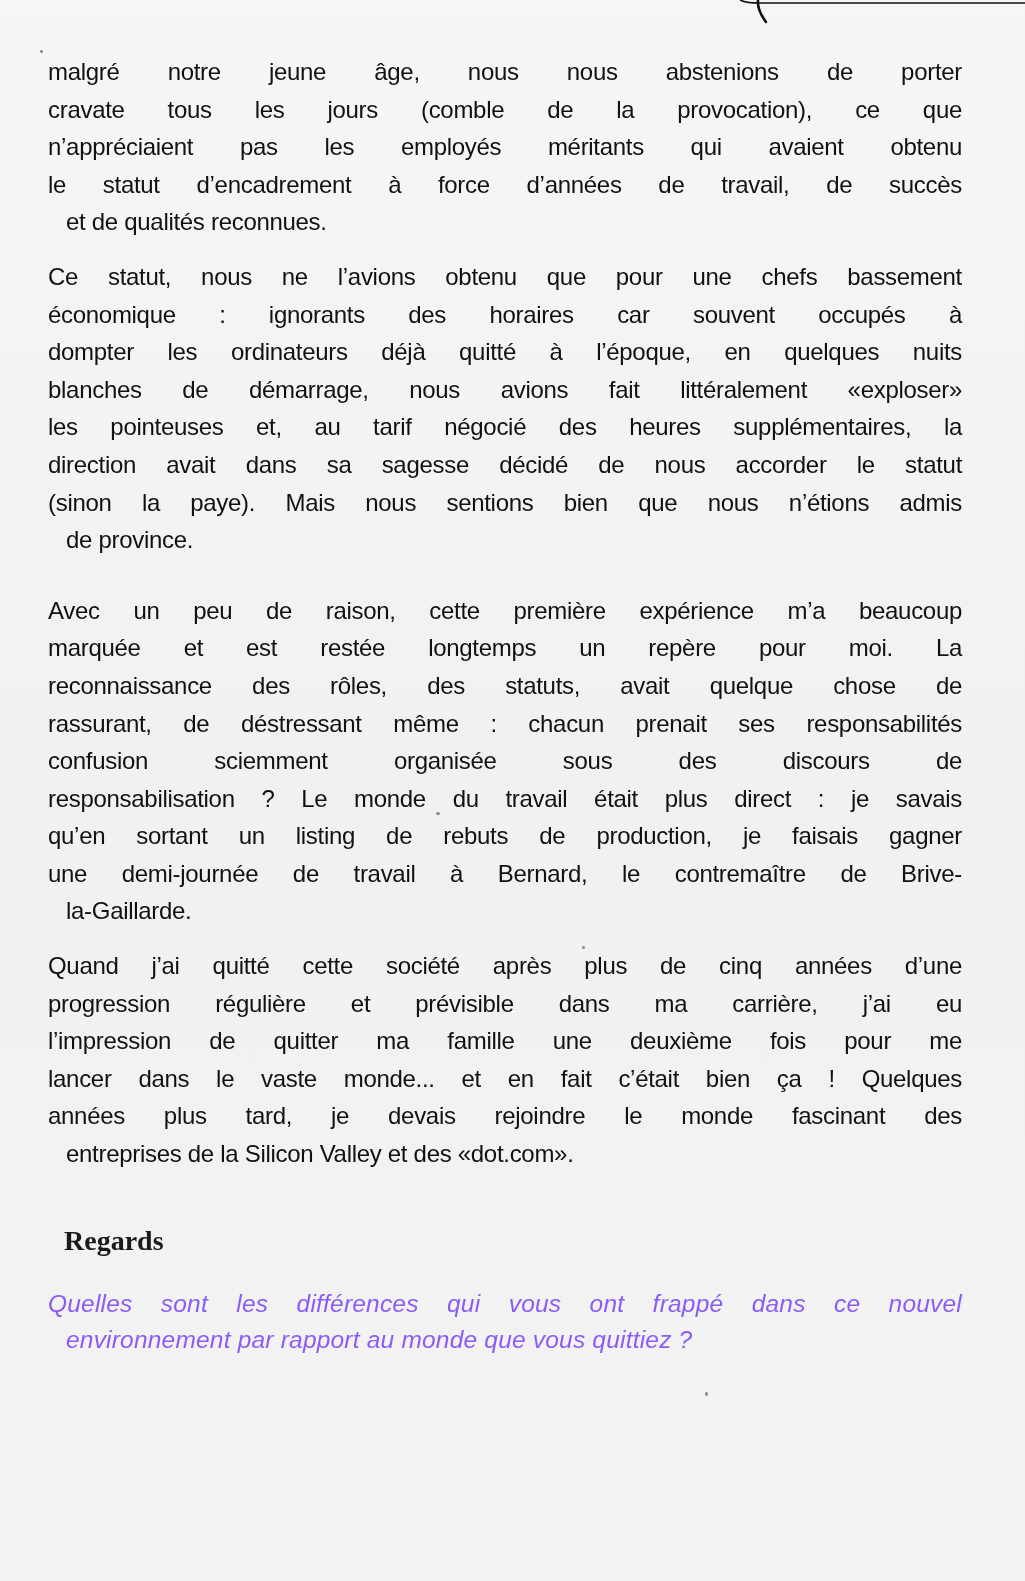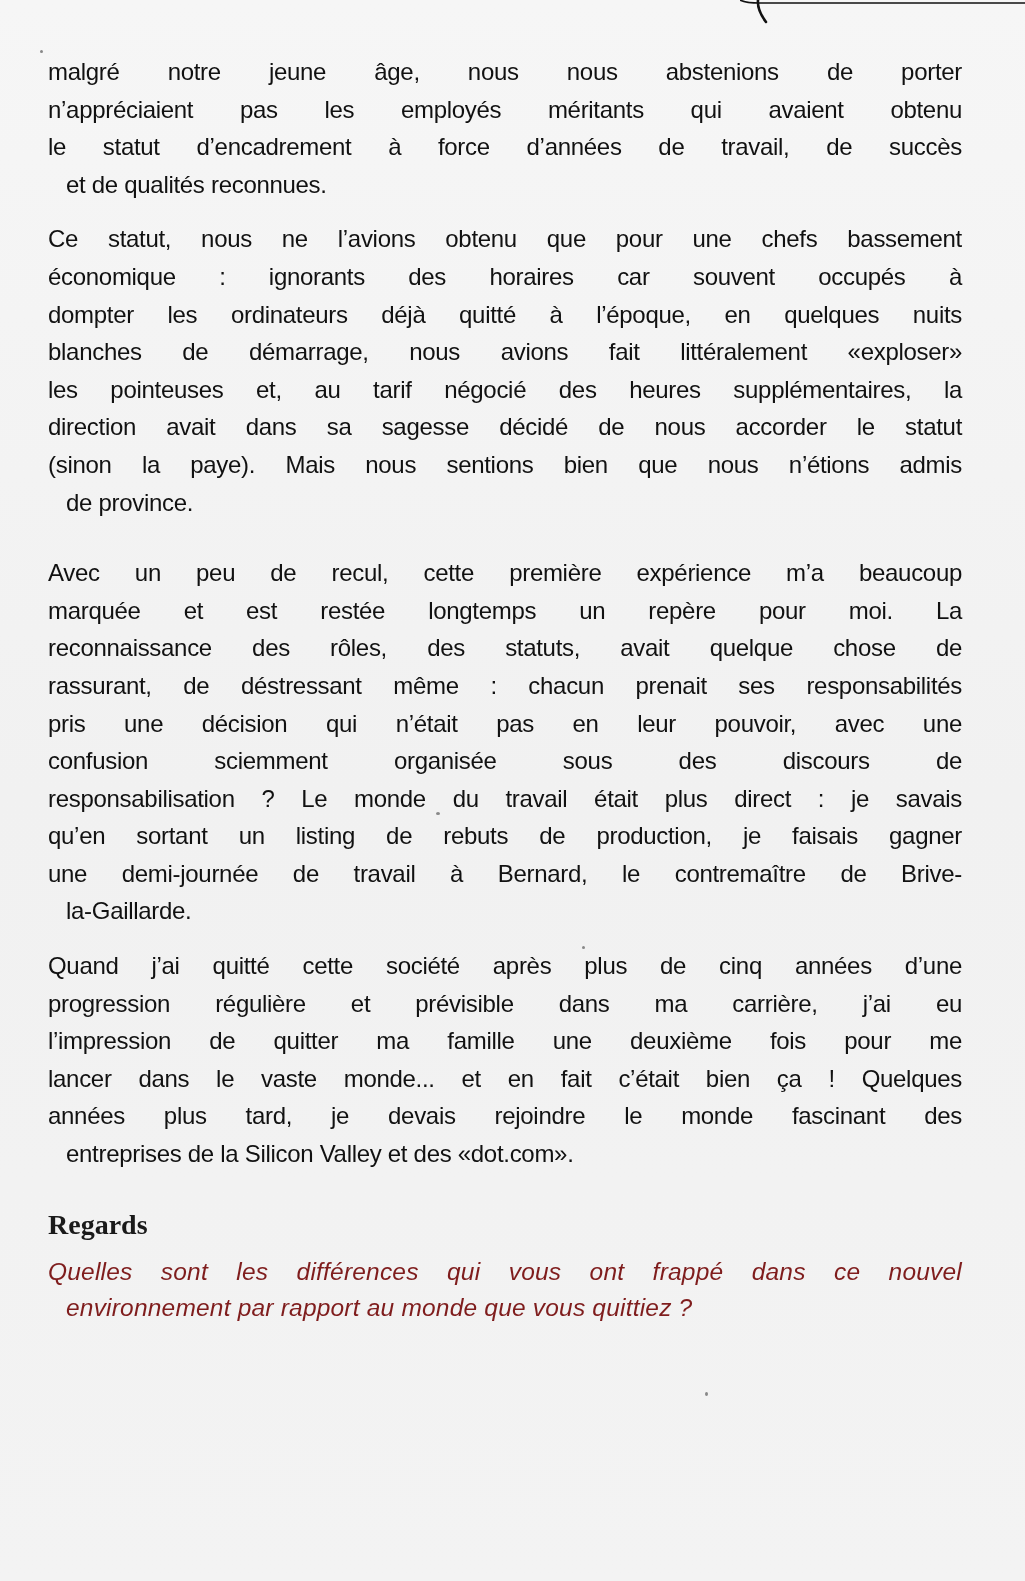--- a/index.html
+++ b/index.html
@@ -63,6 +63,7 @@
 
   <section class="para">
     <span class="line">malgré notre jeune âge, nous nous abstenions de porter</span>
+    <span class="line">cravate tous les jours (comble de la provocation), ce que</span>
     <span class="line">n’appréciaient pas les employés méritants qui avaient obtenu</span>
     <span class="line">le statut d’encadrement à force d’années de travail, de succès</span>
     <span class="line last">et de qualités reconnues.</span>

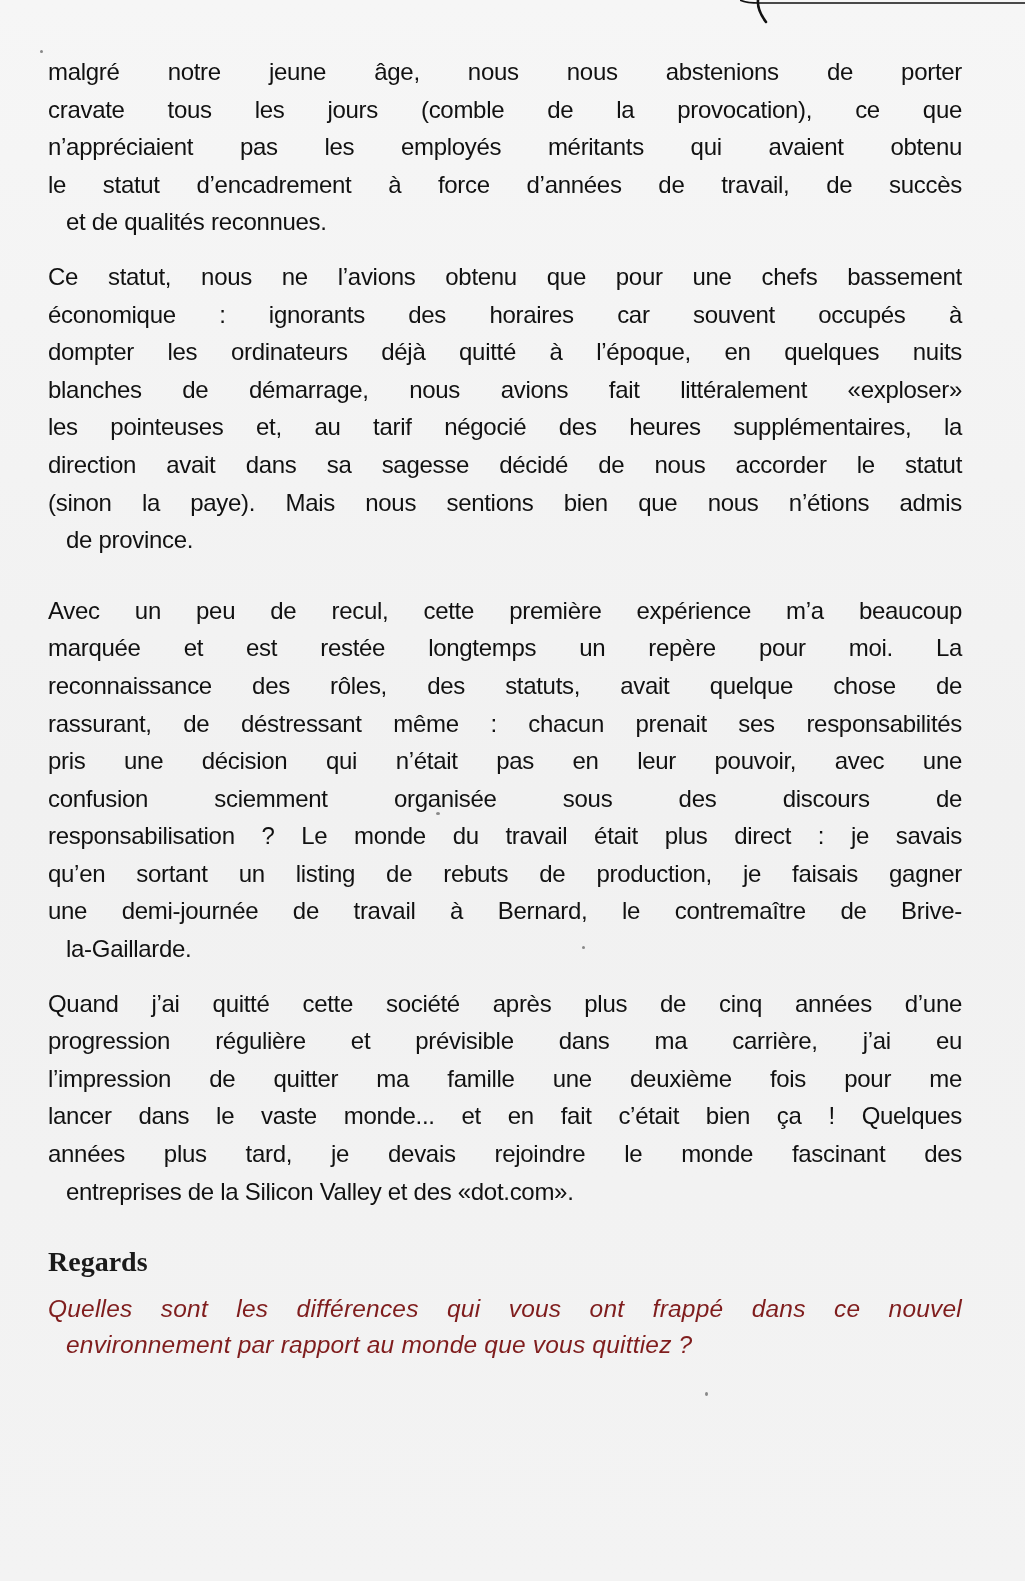--- a/index.html
+++ b/index.html
@@ -85,7 +85,7 @@
   <div class="gap-lg"></div>
 
   <section class="para">
-    <span class="line">Avec un peu de recul, cette première expérience m’a beaucoup</span>
+    <span class="line">Avec un peu de raison, cette première expérience m’a beaucoup</span>
     <span class="line">marquée et est restée longtemps un repère pour moi.  La</span>
     <span class="line">reconnaissance des rôles, des statuts, avait quelque chose de</span>
     <span class="line">rassurant, de déstressant même : chacun prenait ses responsabilités</span>

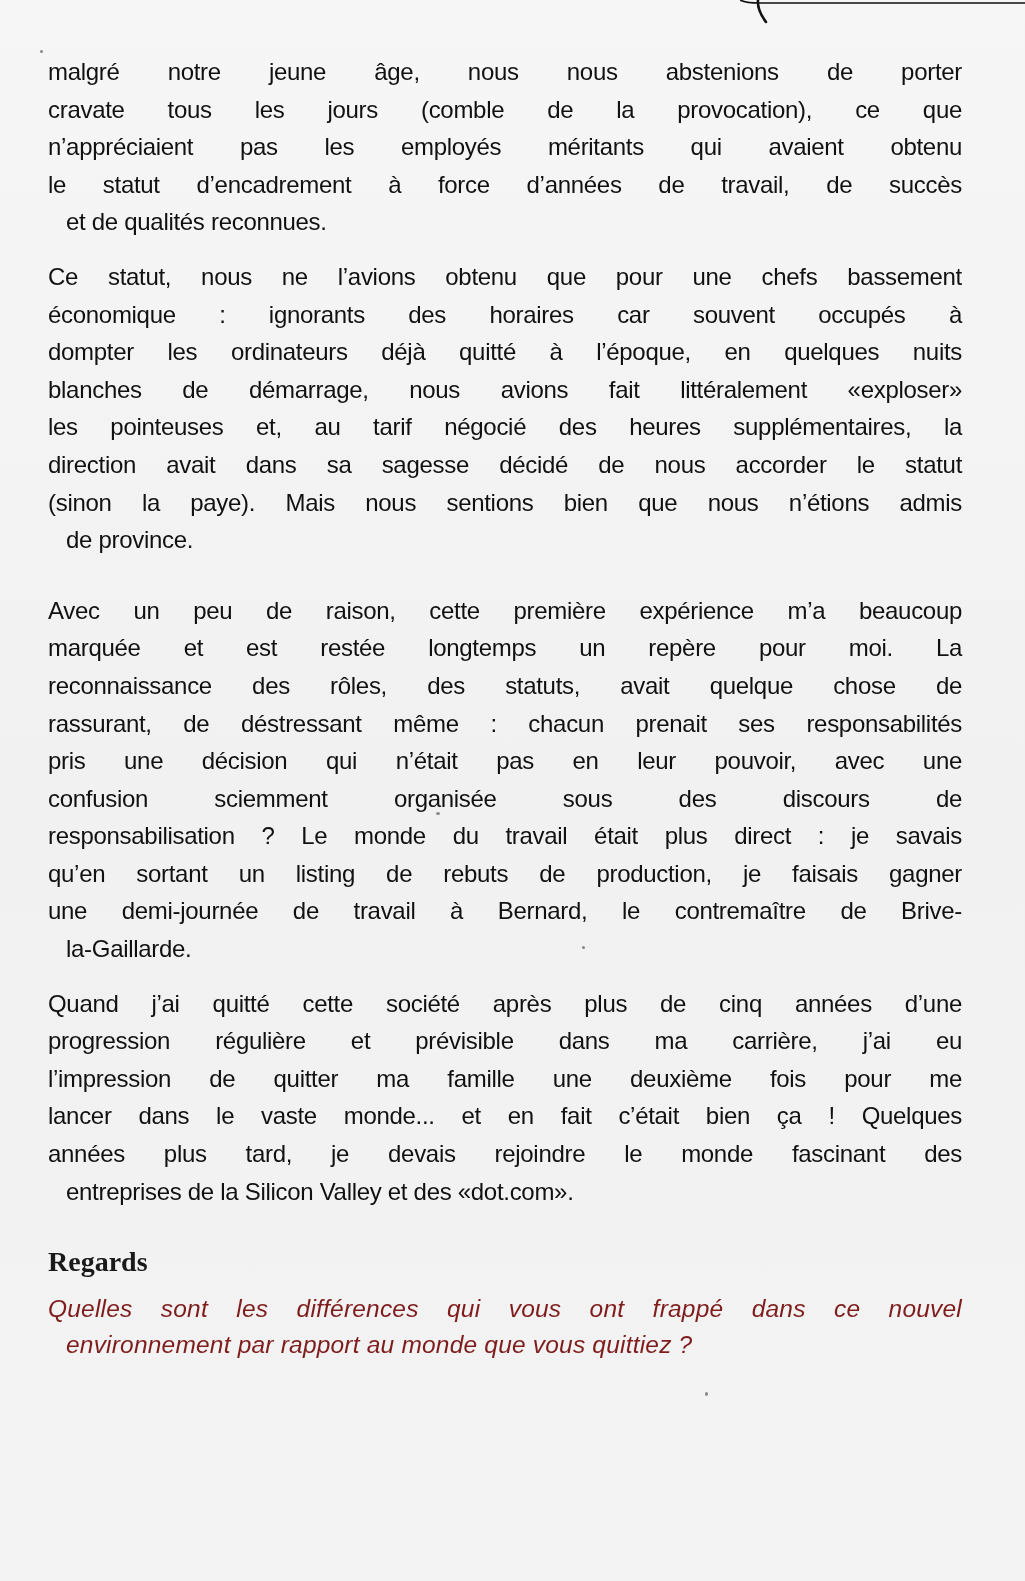--- a/index.html
+++ b/index.html
@@ -89,7 +89,6 @@
     <span class="line">marquée et est restée longtemps un repère pour moi.  La</span>
     <span class="line">reconnaissance des rôles, des statuts, avait quelque chose de</span>
     <span class="line">rassurant, de déstressant même : chacun prenait ses responsabilités</span>
-    <span class="line">pris une décision qui n’était pas en leur pouvoir, avec une</span>
     <span class="line">confusion sciemment organisée sous des discours de</span>
     <span class="line">responsabilisation ? Le monde du travail était plus direct : je savais</span>
     <span class="line">qu’en sortant un listing de rebuts de production, je faisais gagner</span>

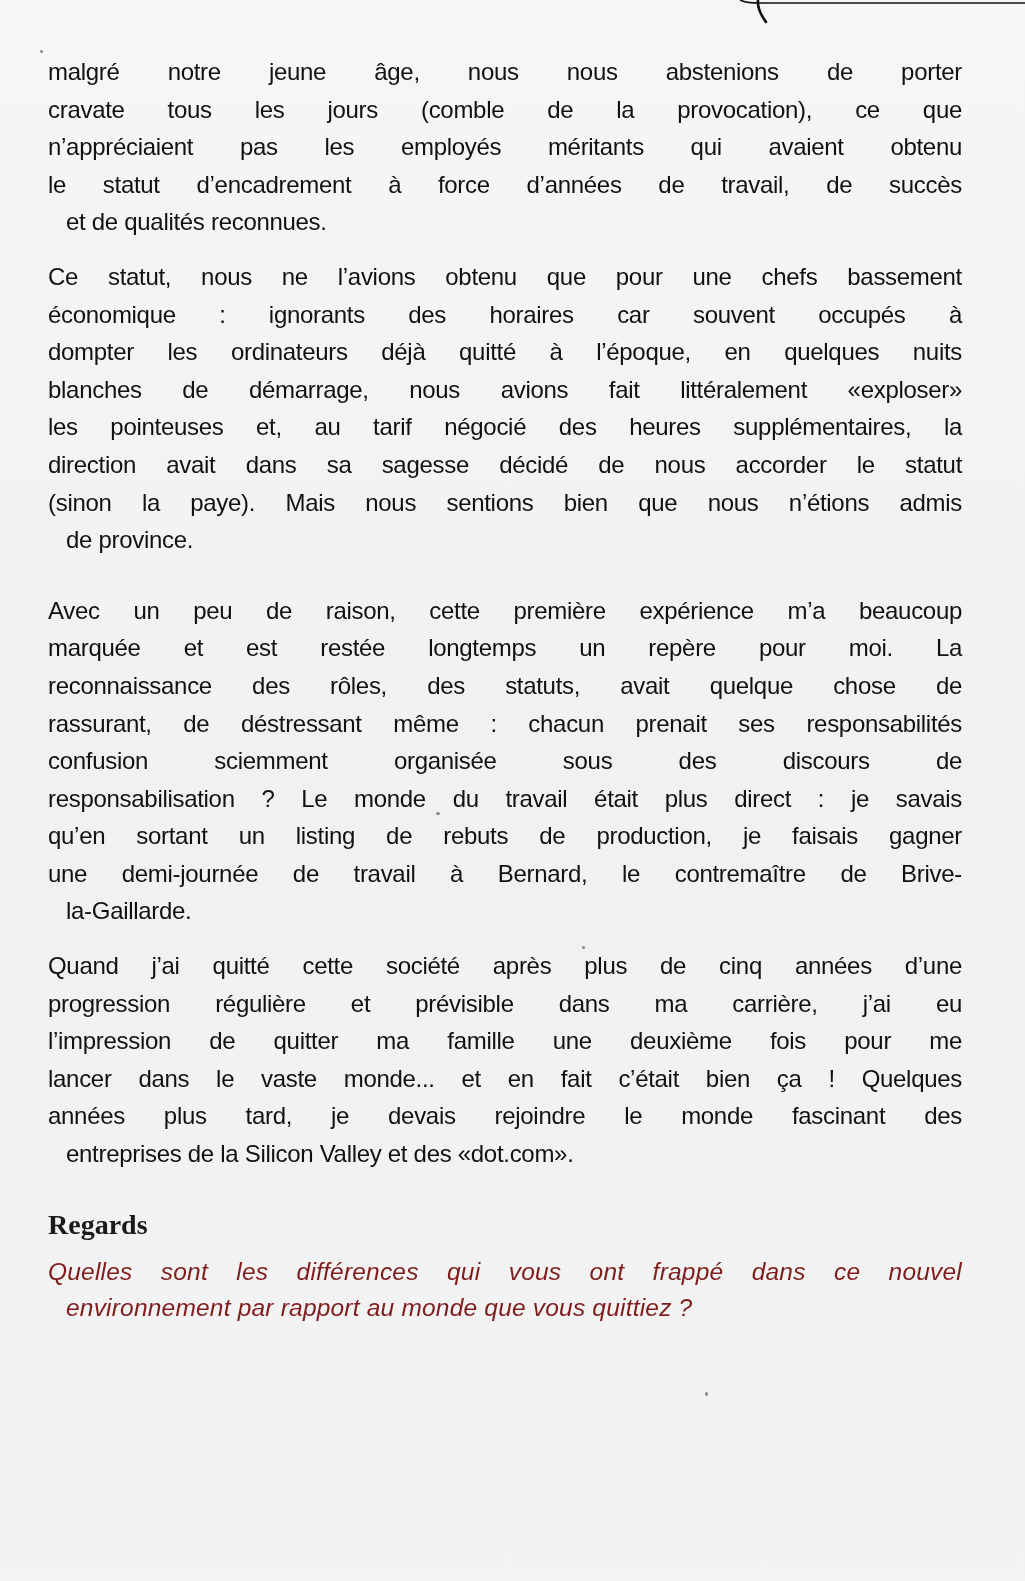--- a/index.html
+++ b/index.html
@@ -38,7 +38,7 @@
   .gap-lg { height: 33px; }
   .heading {
     font-family: "Liberation Serif", "DejaVu Serif", serif;
-    font-size: 28px; line-height: 38px; margin: 0; color: #1a1a1a;
+    font-size: 28px; line-height: 38px; margin: 16px; color: #1a1a1a;
   }
   .question .line {
     font-style: italic;

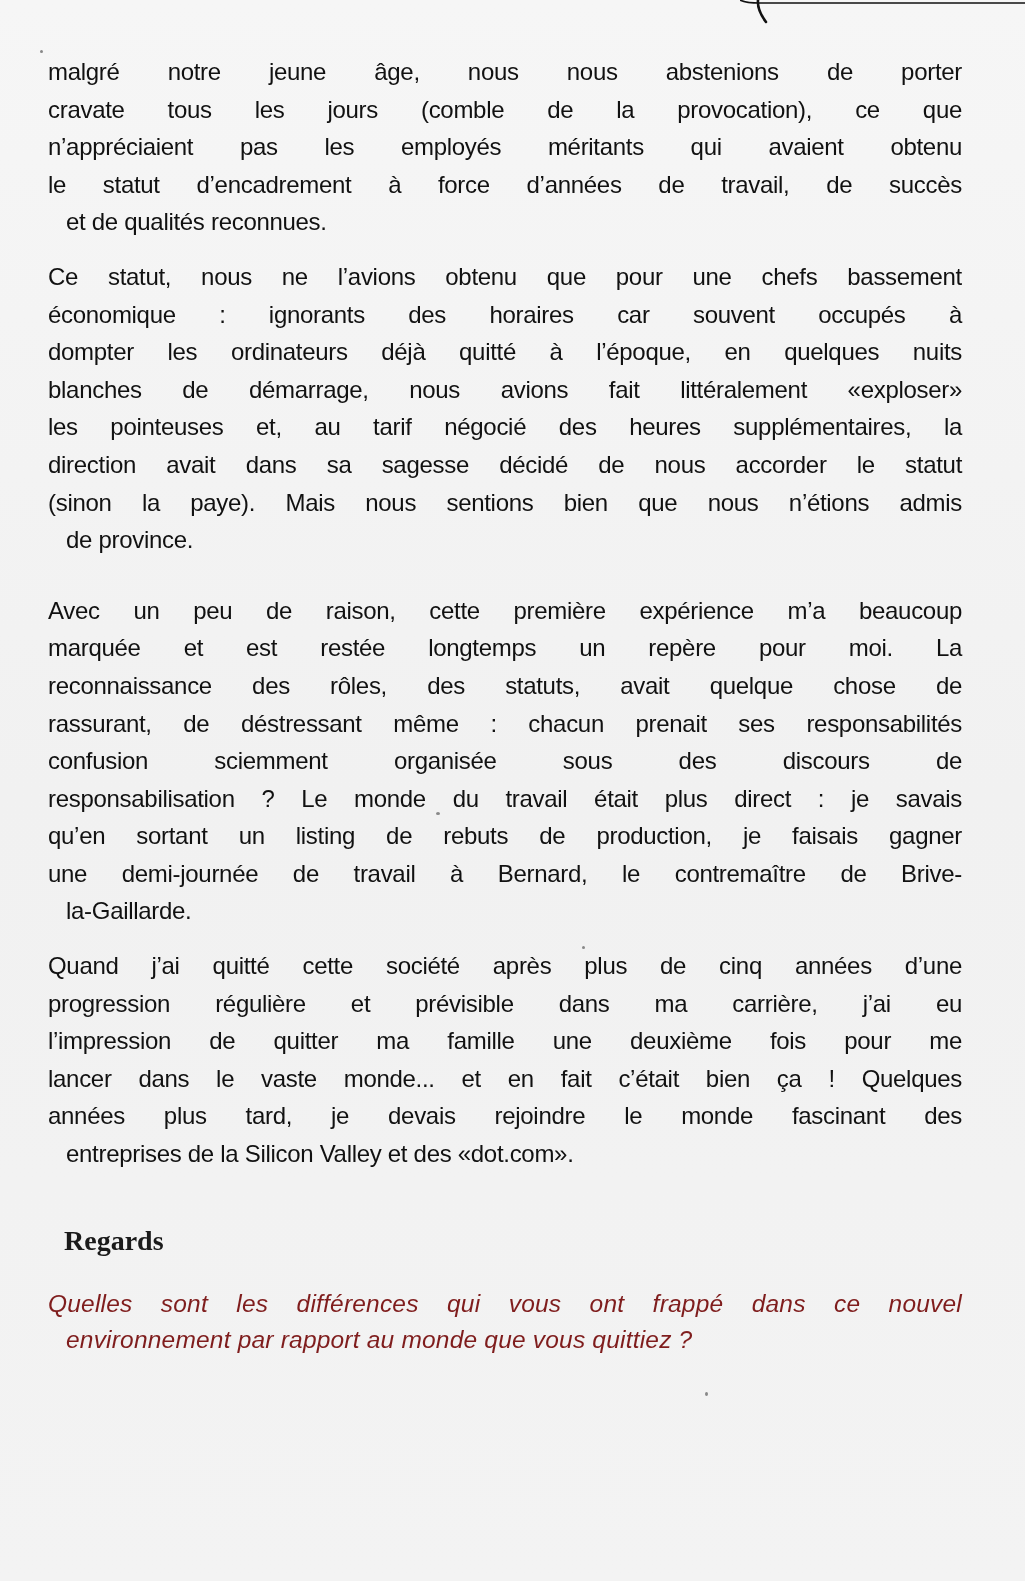--- a/index.html
+++ b/index.html
@@ -45,7 +45,7 @@
     font-size: 24.5px;
     letter-spacing: 0.2px;
     line-height: 36px; height: 36px;
-    color: #7f1d1d;
+    color: #8b5cf6;
   }
   .speck { position: absolute; background: #888; border-radius: 50%; }
 </style>

